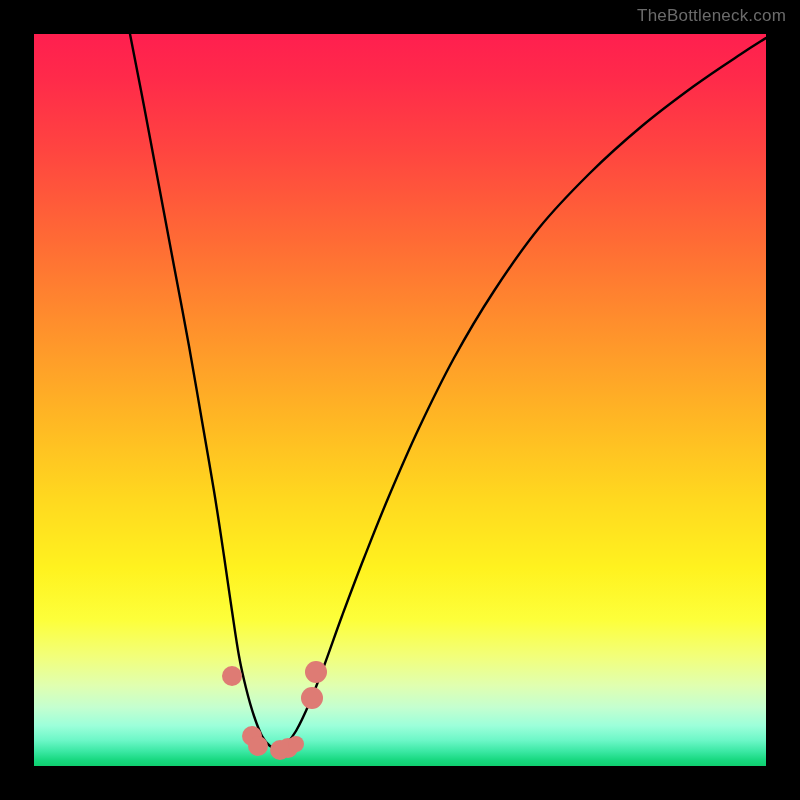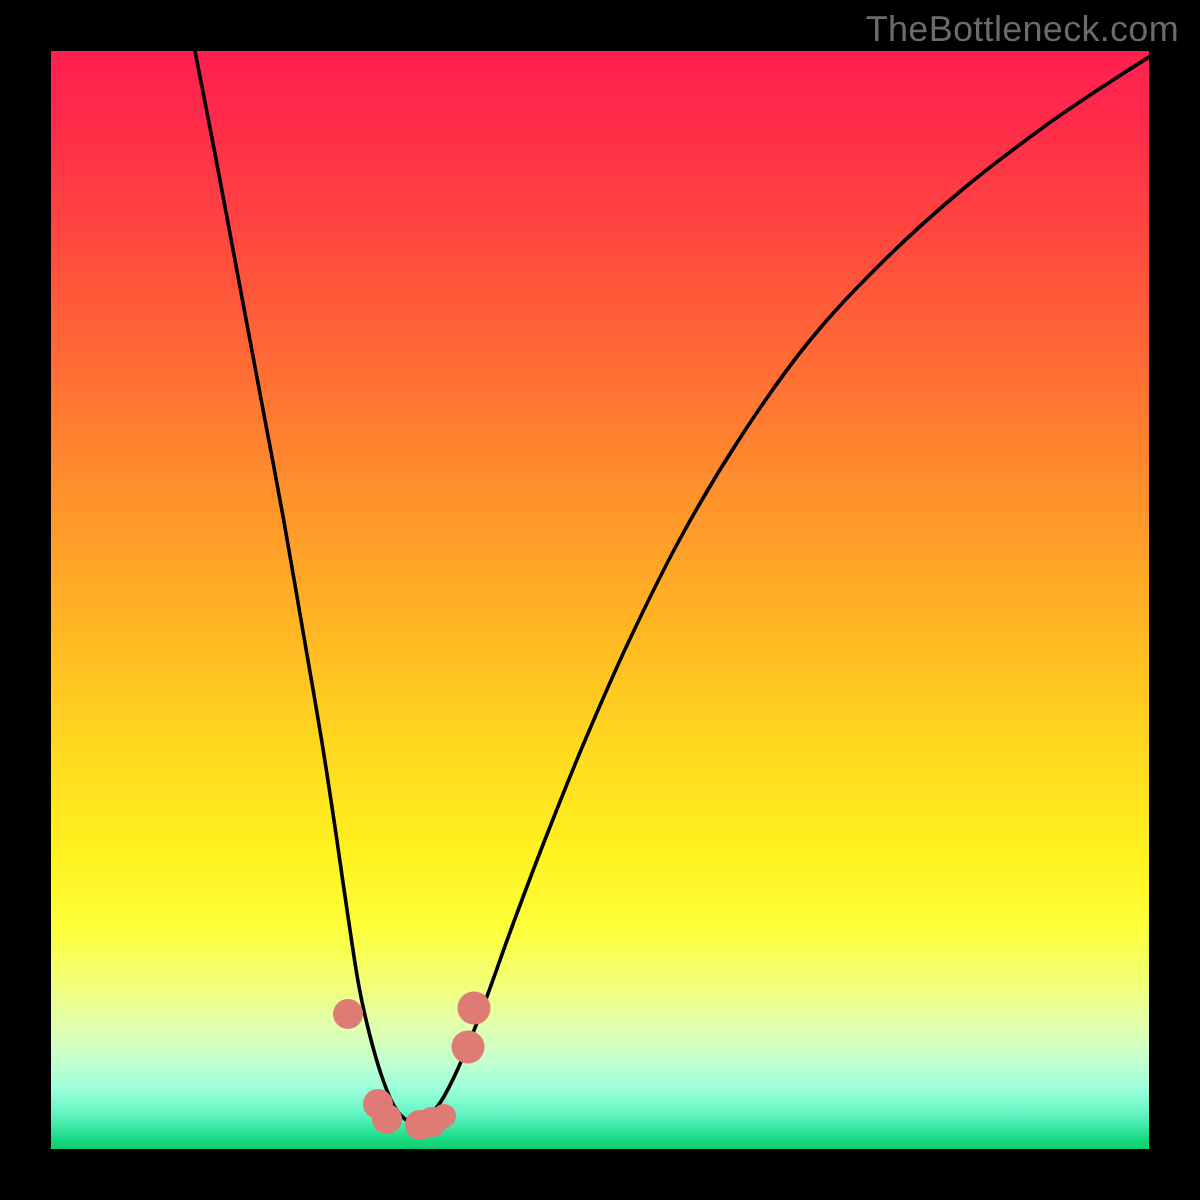--- a/index.html
+++ b/index.html
@@ -60,7 +60,7 @@
     top: 6px;
     right: 14px;
     color: #6b6b6b;
-    font-size: 24px;
+    font-size: 17px;
     letter-spacing: 0.2px;
     font-weight: 400;
   }

